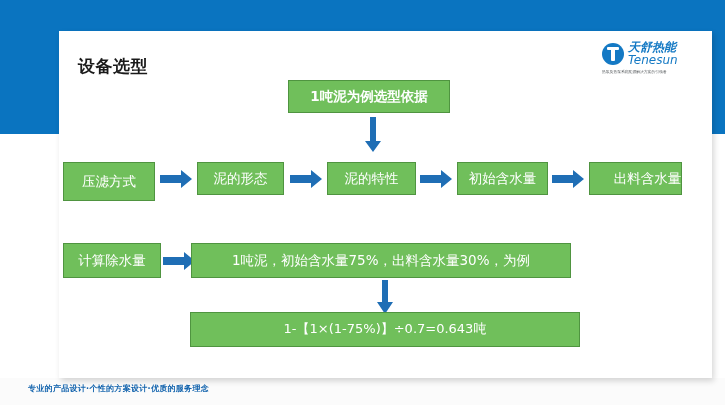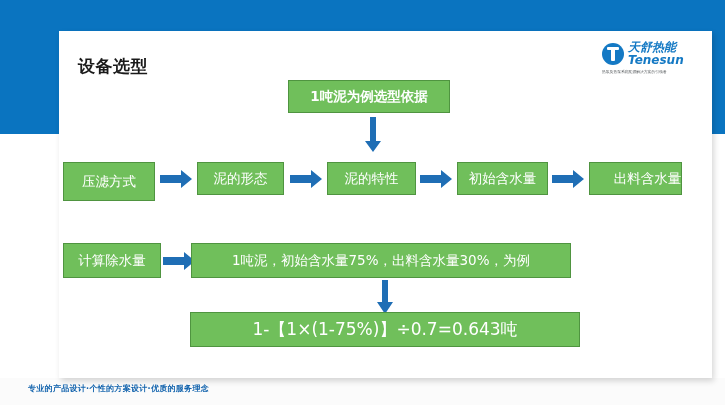--- a/index.html
+++ b/index.html
@@ -117,7 +117,7 @@
     left: 26px;
     top: 13px;
     font-size: 12px;
-    font-weight: bold;
+    font-weight: normal;
     color: #1479c4;
     font-style: italic;
     line-height: 13px;

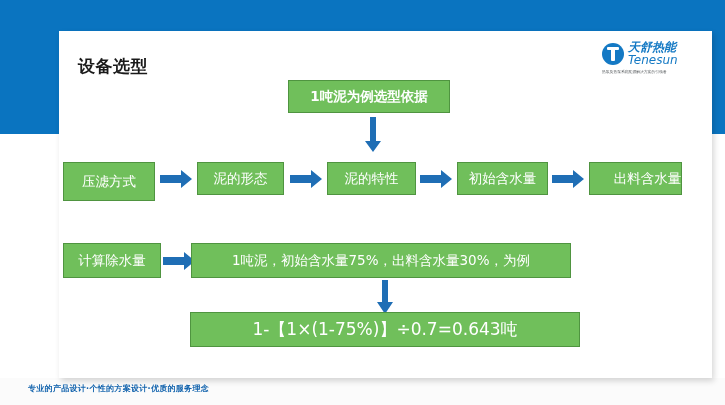--- a/index.html
+++ b/index.html
@@ -161,7 +161,7 @@
   .box-r2-1    { left: 63px;  top: 243px; width: 98px;  height: 35px; font-size: 13.5px; }
   .box-r2-2    { left: 191px; top: 243px; width: 380px; height: 35px; font-size: 13.5px; }
 
-  .box-formula { left: 190px; top: 312px; width: 390px; height: 35px; font-size: 17px; }
+  .box-formula { left: 190px; top: 312px; width: 390px; height: 35px; font-size: 13px; }
 
   
   .arrow-h {

